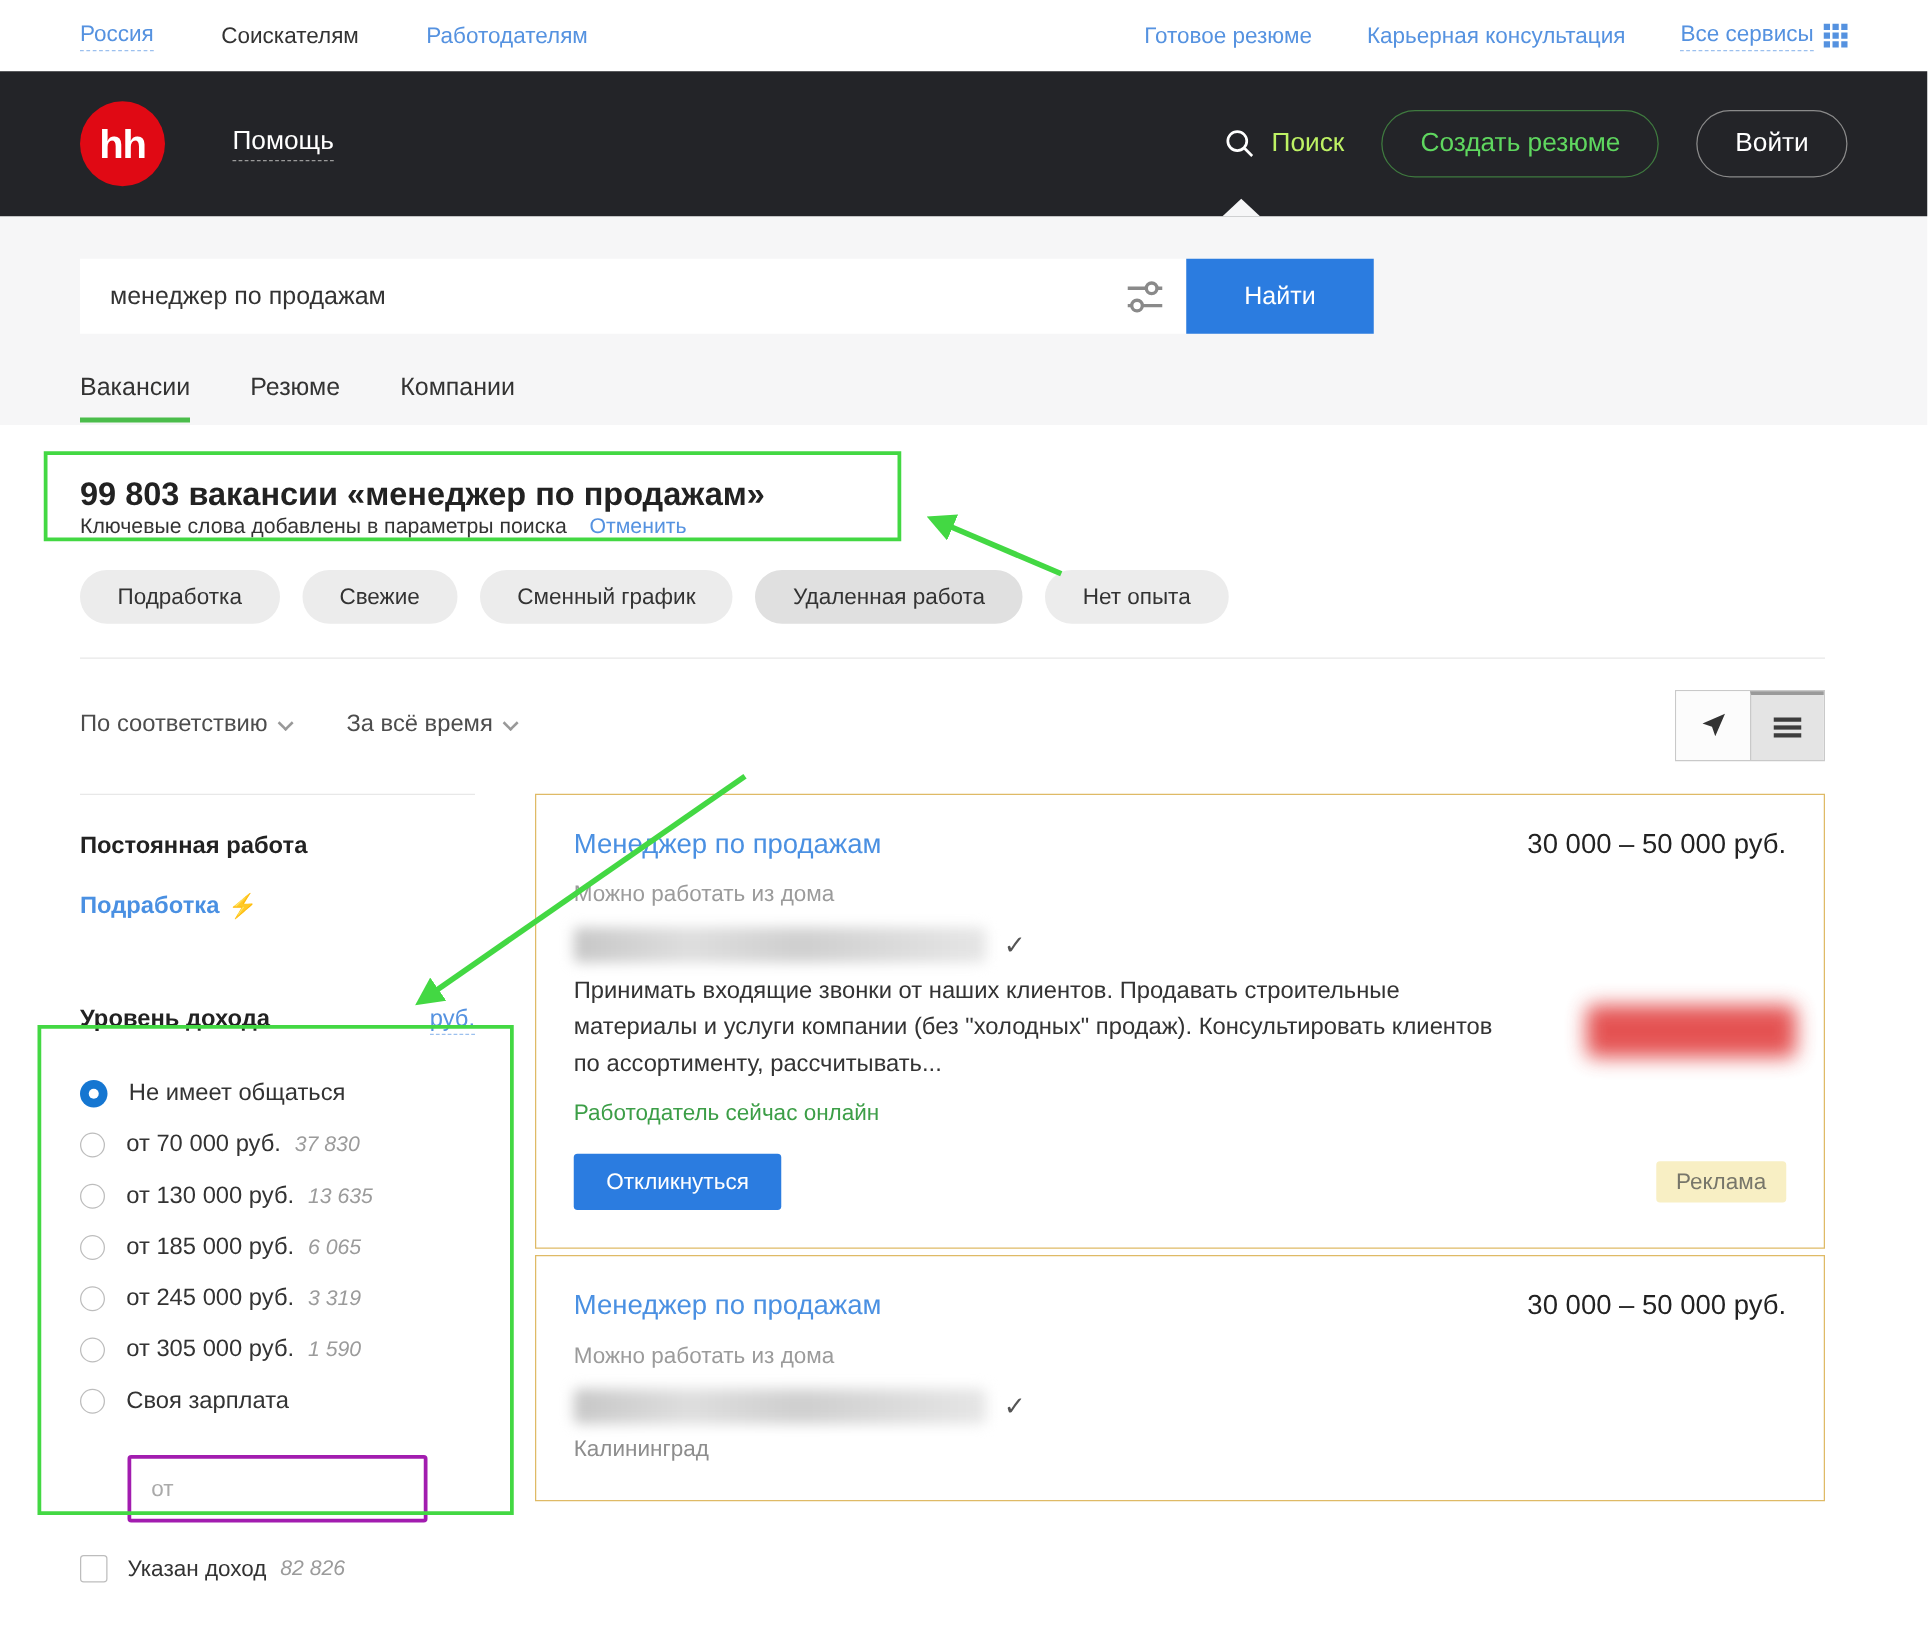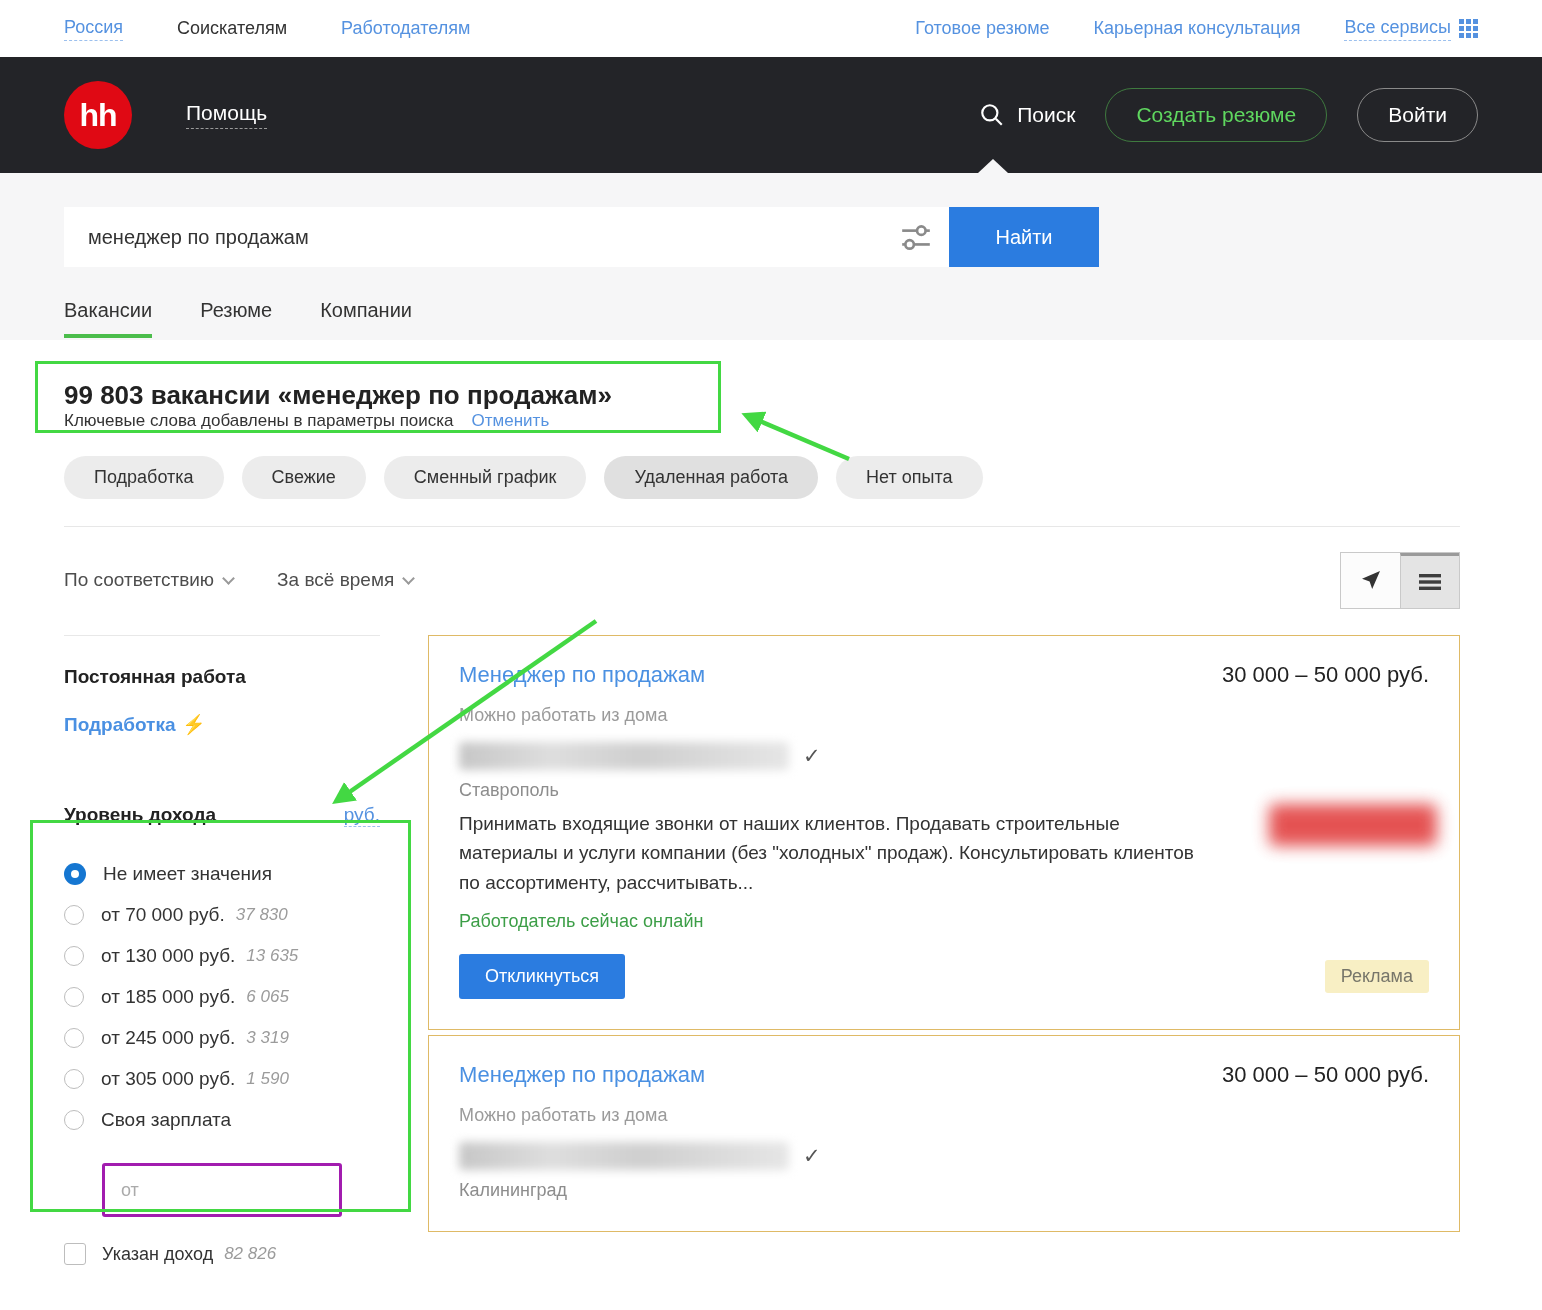--- a/index.html
+++ b/index.html
@@ -24,7 +24,7 @@
     font-size:32px; display:flex; align-items:center; justify-content:center; letter-spacing:-1px; }
   .help { color:#fff; font-size:21px; margin-left:54px; border-bottom:1px dashed #9a9a9a; padding-bottom:3px; cursor:pointer; }
   .hdr-right { margin-left:auto; display:flex; align-items:center; gap:30px; }
-  .search-toggle { display:flex; align-items:center; gap:12px; color:#ffffff; font-size:21px; cursor:pointer; }
+  .search-toggle { display:flex; align-items:center; gap:12px; color:#bef264; font-size:21px; cursor:pointer; }
   .pill { border-radius:28px; font-size:21px; padding:14px 30px; background:transparent; cursor:pointer; }
   .pill-green { border:1px solid #3f7a3f; color:#5fd75f; }
   .pill-white { border:1px solid #8a8a8a; color:#fff; }

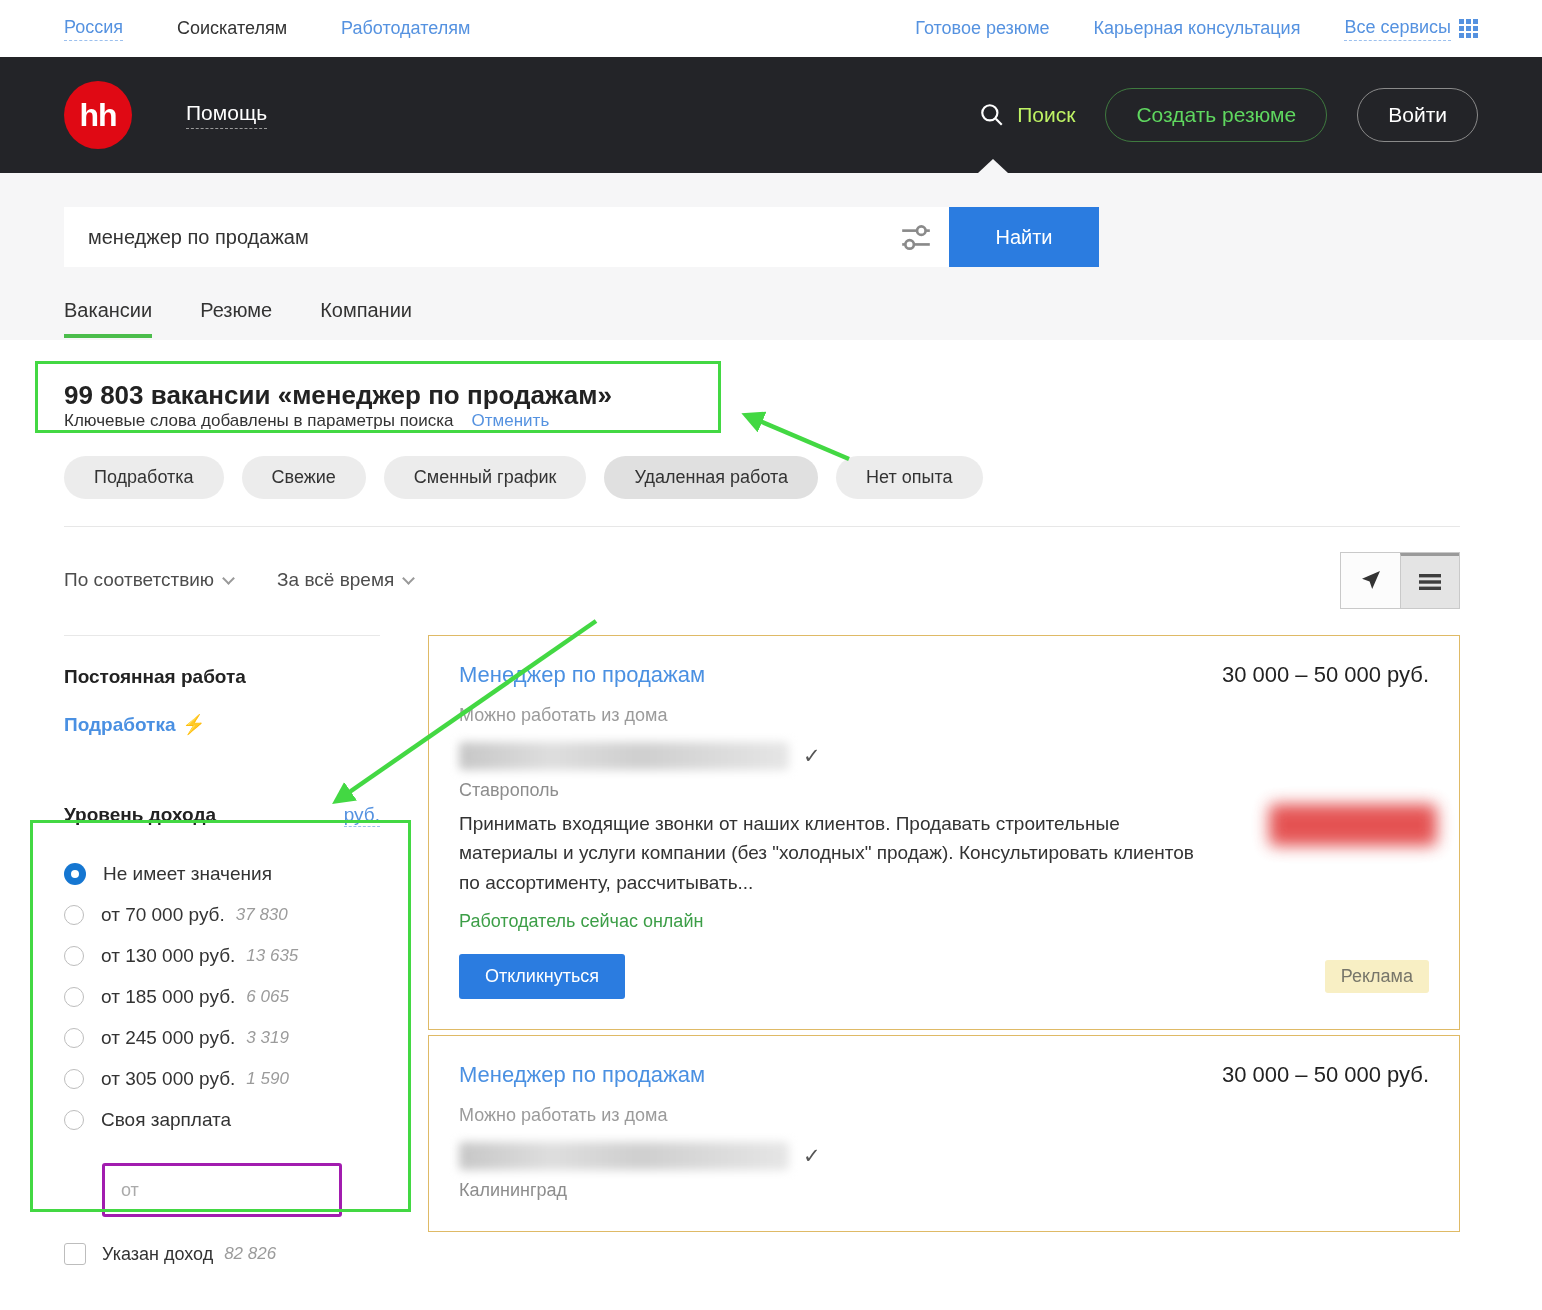--- a/index.html
+++ b/index.html
@@ -295,7 +295,6 @@
           <div class="blur-company"></div>
           <span class="check-icon">✓</span>
         </div>
-        <div class="vac-city">Ставрополь</div>
         <div class="vac-desc">
           <div>Принимать входящие звонки от наших клиентов. Продавать строительные материалы и услуги компании (без "холодных" продаж). Консультировать клиентов по ассортименту, рассчитывать...</div>
         </div>

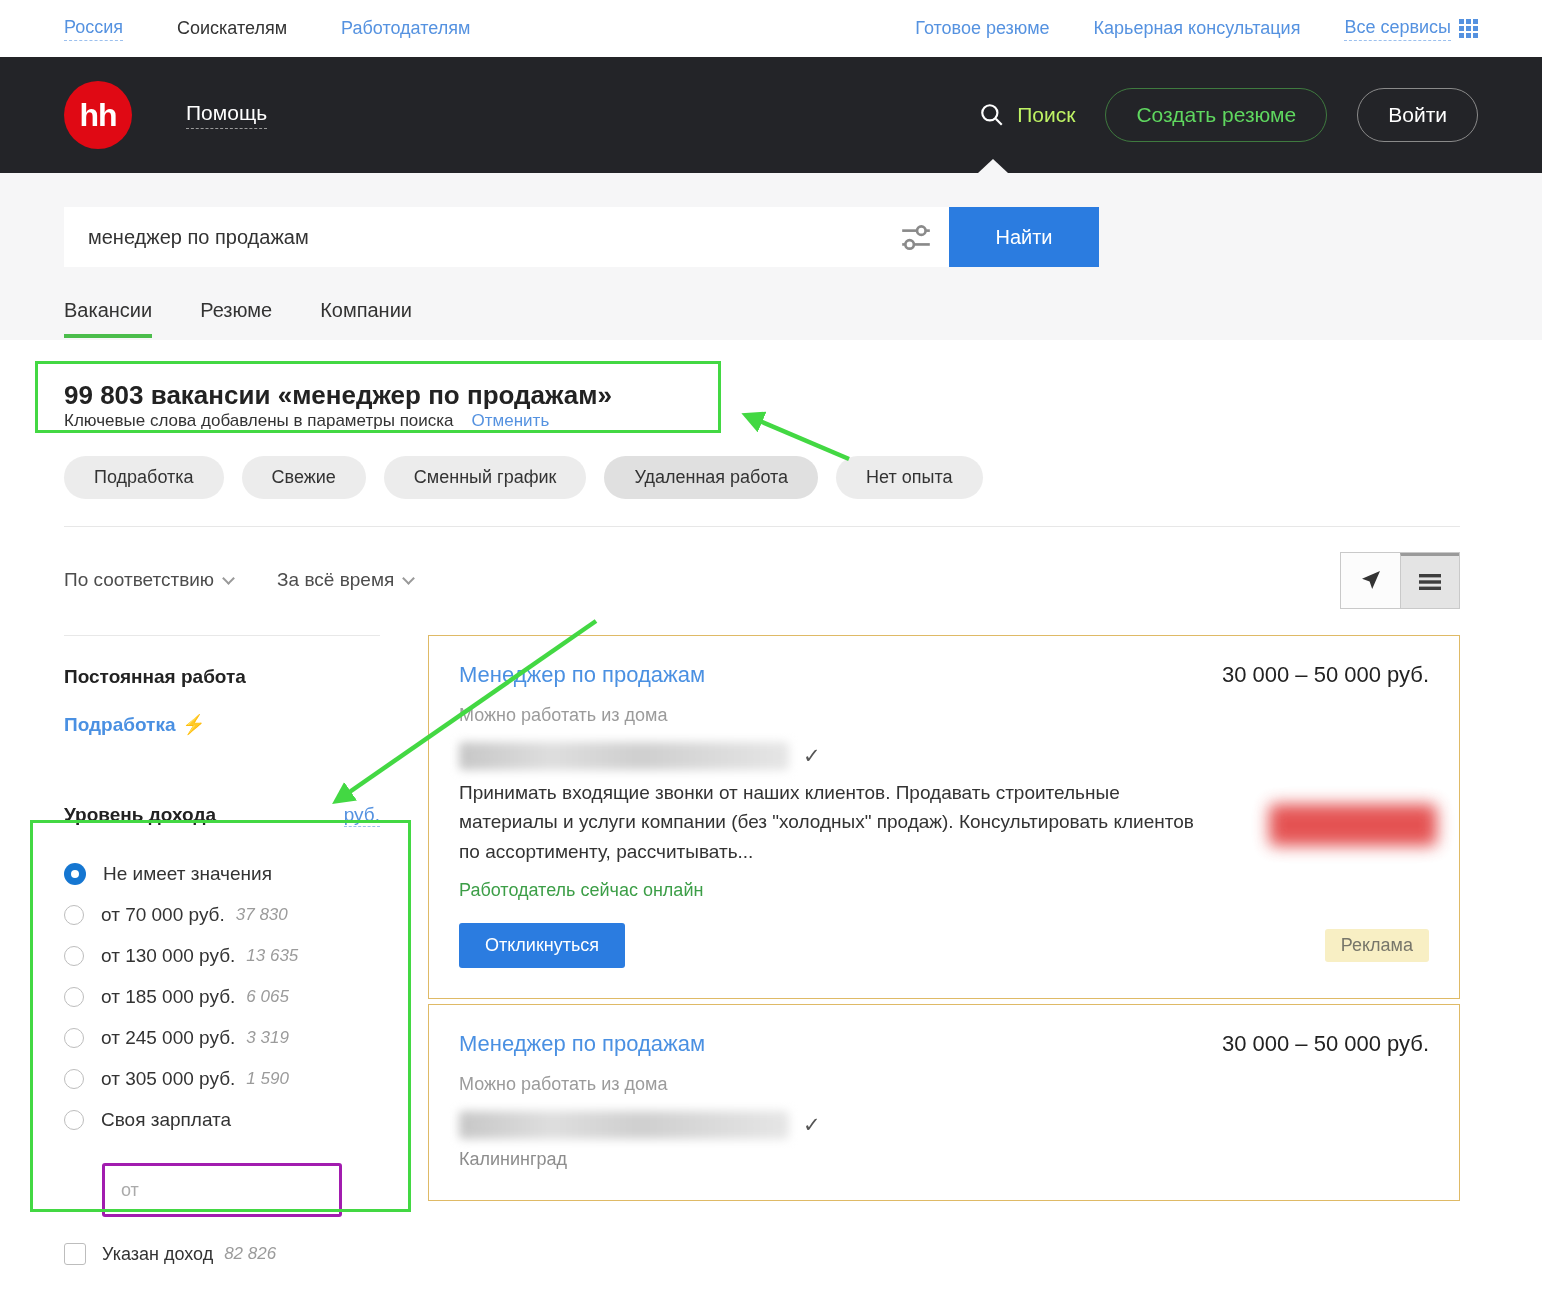--- a/index.html
+++ b/index.html
@@ -241,7 +241,7 @@
       <div class="radio-list">
         <div class="radio-row">
           <span class="radio sel"></span>
-          <span class="radio-label">Не имеет значения</span>
+          <span class="radio-label">Не имеет общаться</span>
         </div>
         <div class="radio-row">
           <span class="radio"></span>

